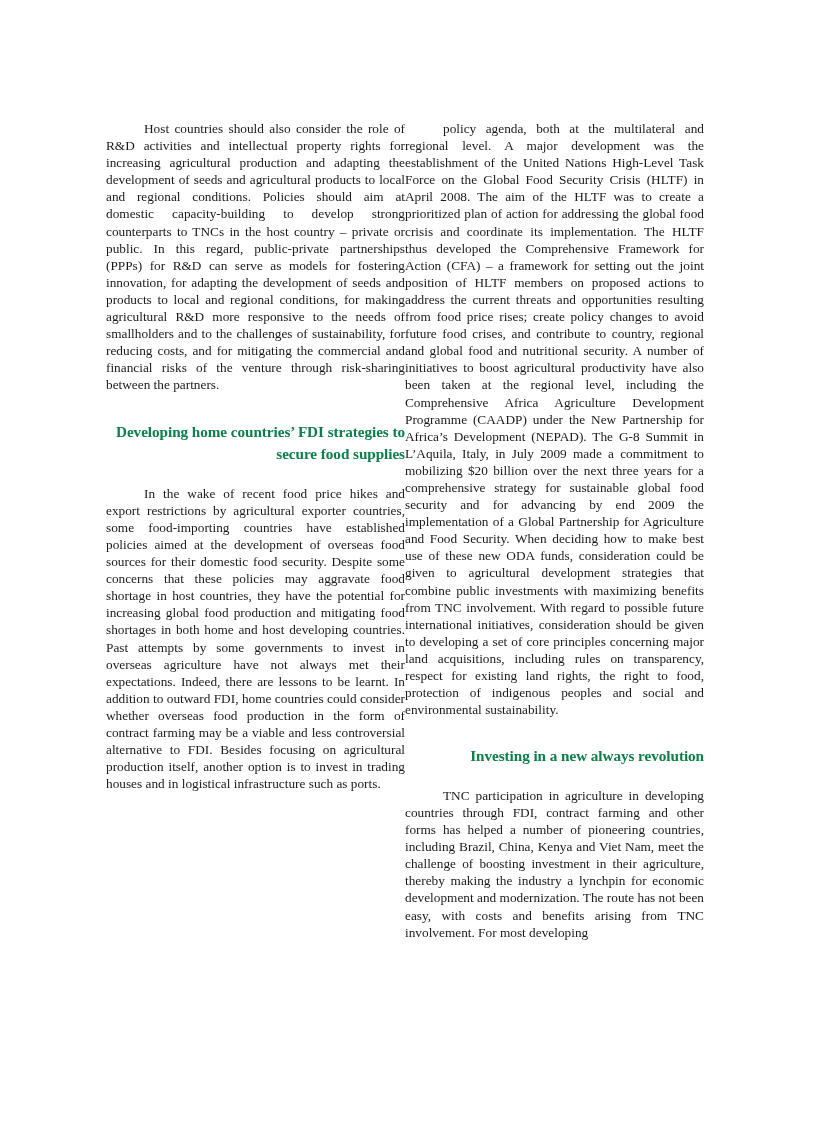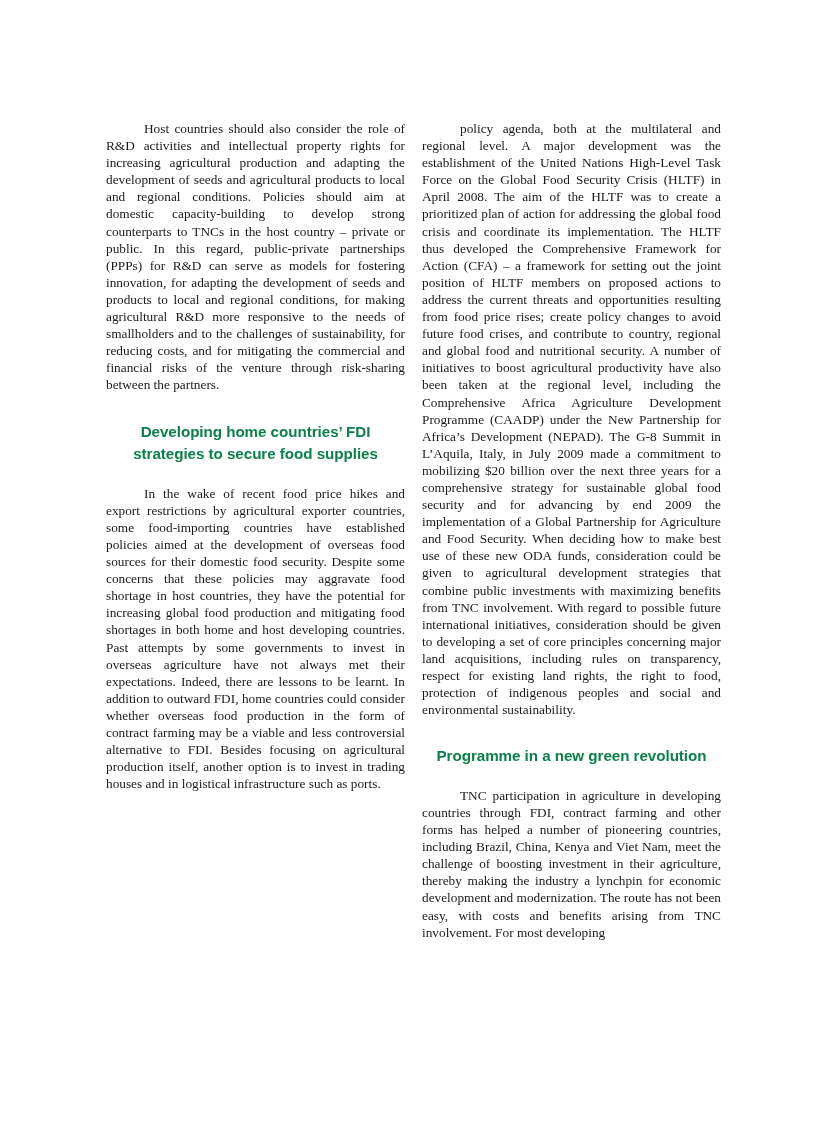--- a/index.html
+++ b/index.html
@@ -46,7 +46,6 @@
     width: 604px;
     height: 900px;
     display: flex;
-    gap: 17px;
   }
   .col {
     width: 299px;

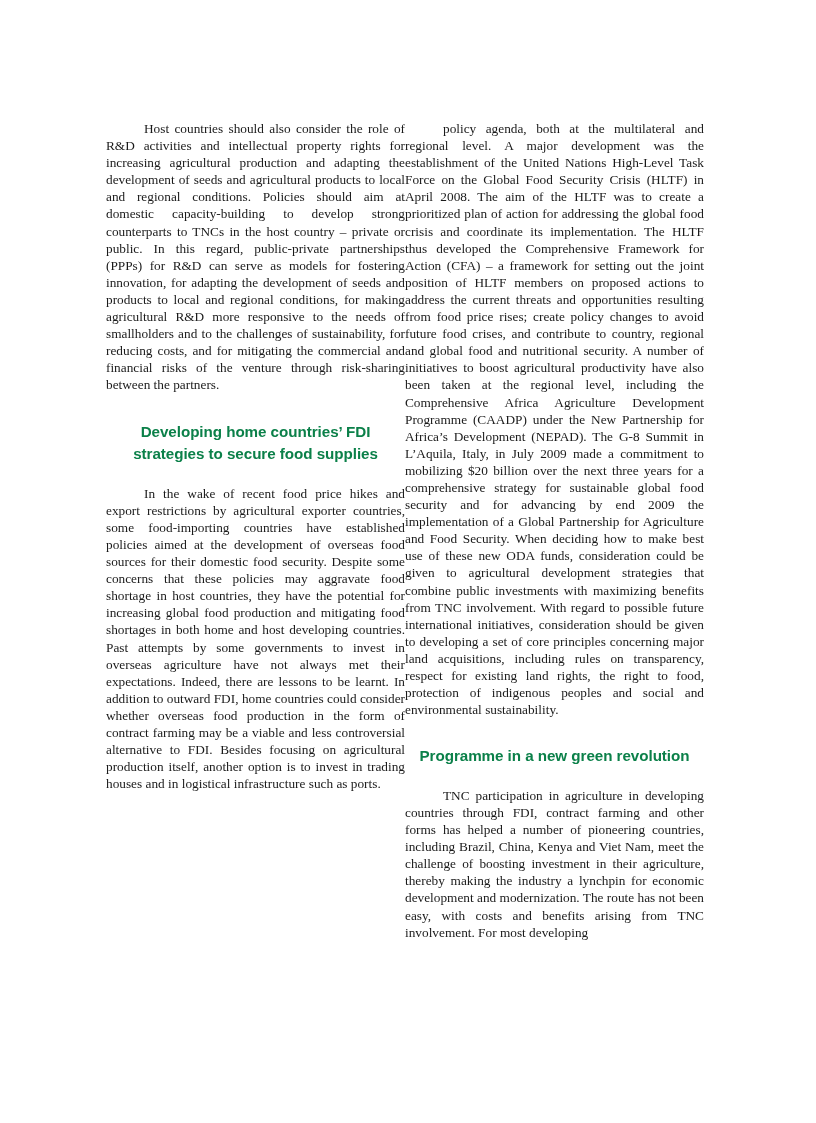--- a/index.html
+++ b/index.html
@@ -64,13 +64,13 @@
 
   h2.section-head {
     margin: 0;
-    font-family: Liberation Sans, sans-serif;
+    font-family: Liberation Serif, serif;
     font-weight: bold;
     font-size: 15.2px;
     line-height: 22.6px;
     color: #0b8049;
     text-indent: 0;
-    text-align: center;
+    text-align: right;
     letter-spacing: -0.05px;
   }
   .sp-before-head { height: 27px; }

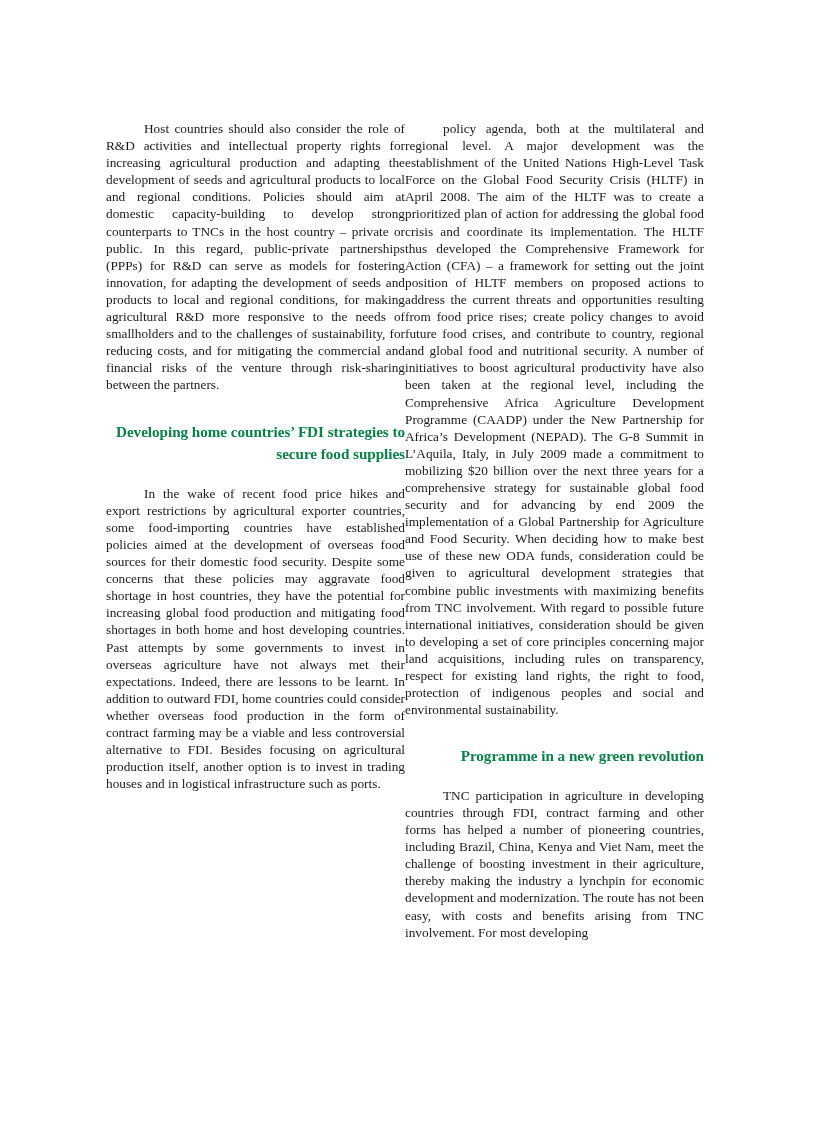--- a/index.html
+++ b/index.html
@@ -103,7 +103,7 @@
       <p class="body" style="color: rgb(26, 26, 26);">policy agenda, both at the multilateral and regional level. A major development was the establishment of the United Nations High-Level Task Force on the Global Food Security Crisis (HLTF) in April 2008. The aim of the HLTF was to create a prioritized plan of action for addressing the global food crisis and coordinate its implementation.  The HLTF thus developed the Comprehensive Framework for Action (CFA) – a framework for setting out the joint position of HLTF members on proposed actions to address the current threats and opportunities resulting from food price rises; create policy changes to avoid future food crises, and contribute to country, regional and global food and nutritional security. A number of initiatives to boost agricultural productivity have also been taken at the regional level, including the Comprehensive Africa Agriculture Development Programme (CAADP) under the New Partnership for Africa’s Development (NEPAD). The G-8 Summit in L’Aquila, Italy,  in July 2009 made a commitment to mobilizing $20 billion over the next three years for a comprehensive strategy for sustainable global food security and  for advancing by end 2009 the implementation of a Global Partnership for Agriculture and Food Security. When deciding how to make best use of these new ODA funds, consideration could be given to agricultural development strategies that combine public investments with maximizing benefits from TNC involvement. With regard to possible future international initiatives, consideration should be given to developing a set of core principles concerning major land acquisitions, including rules on transparency, respect for existing land rights, the right to food, protection of indigenous peoples and social and environmental sustainability.</p>
 
       <div class="sp-before-head"></div>
-      <h2 class="section-head" style="color: rgb(11, 128, 73);">Programme in a new green revolution</h2>
+      <h2 class="section-head" style="color: rgb(11, 128, 73);">Investing in a new always revolution</h2>
       <div class="sp-after-head"></div>
 
       <p class="body" style="color: rgb(26, 26, 26);">TNC participation in agriculture in developing countries through FDI, contract farming and other forms has helped a number of pioneering countries, including Brazil, China, Kenya and Viet Nam,  meet the challenge of boosting investment in their agriculture, thereby making the industry a lynchpin for economic development and modernization. The route has not been easy, with costs and benefits arising from TNC involvement. For most developing</p>

